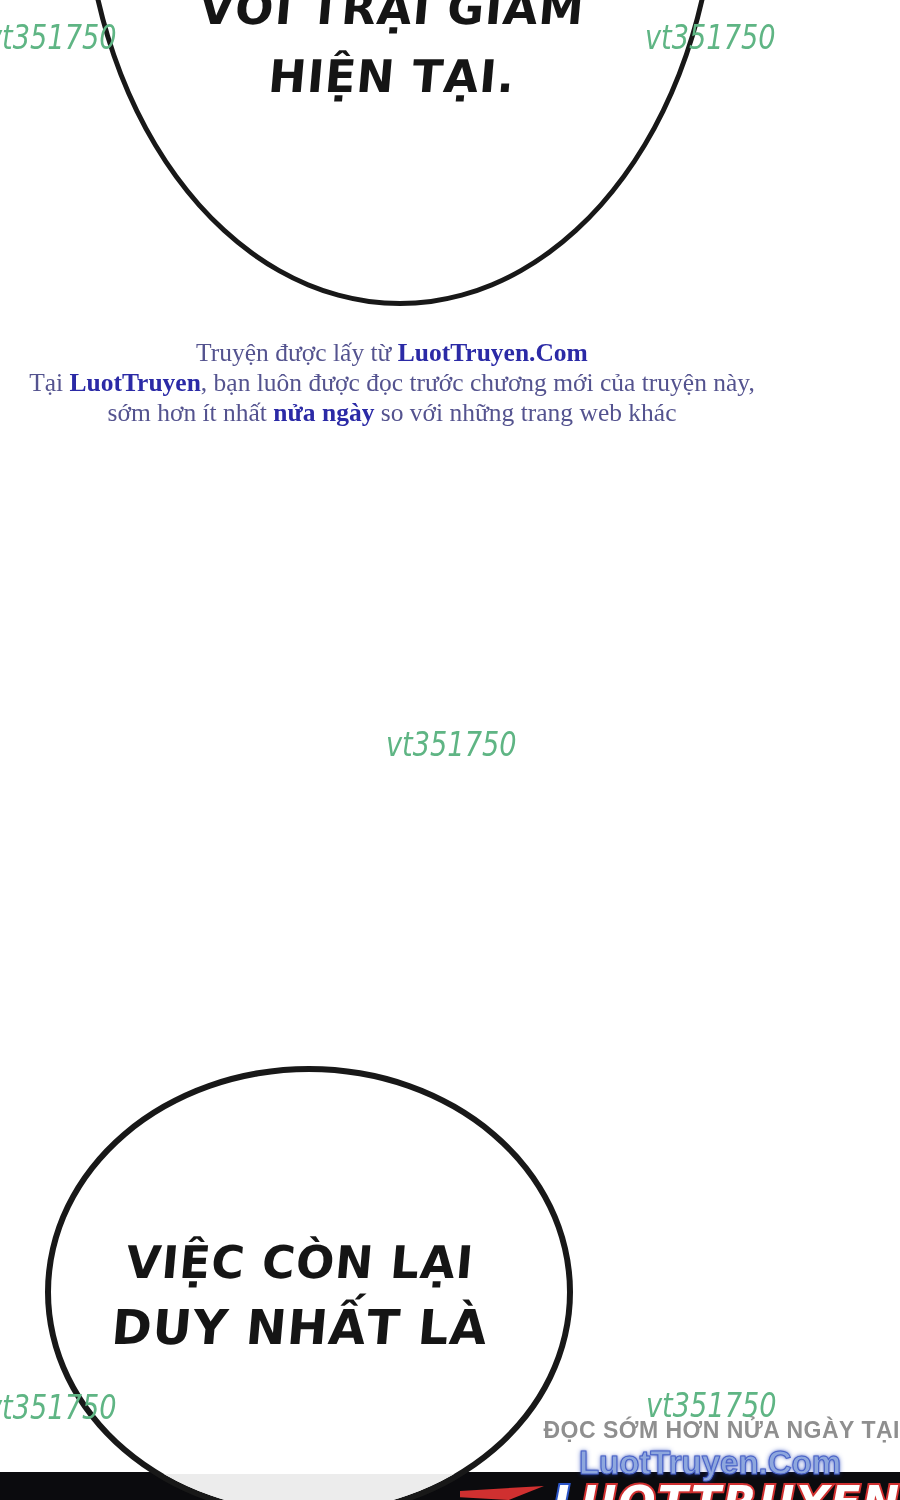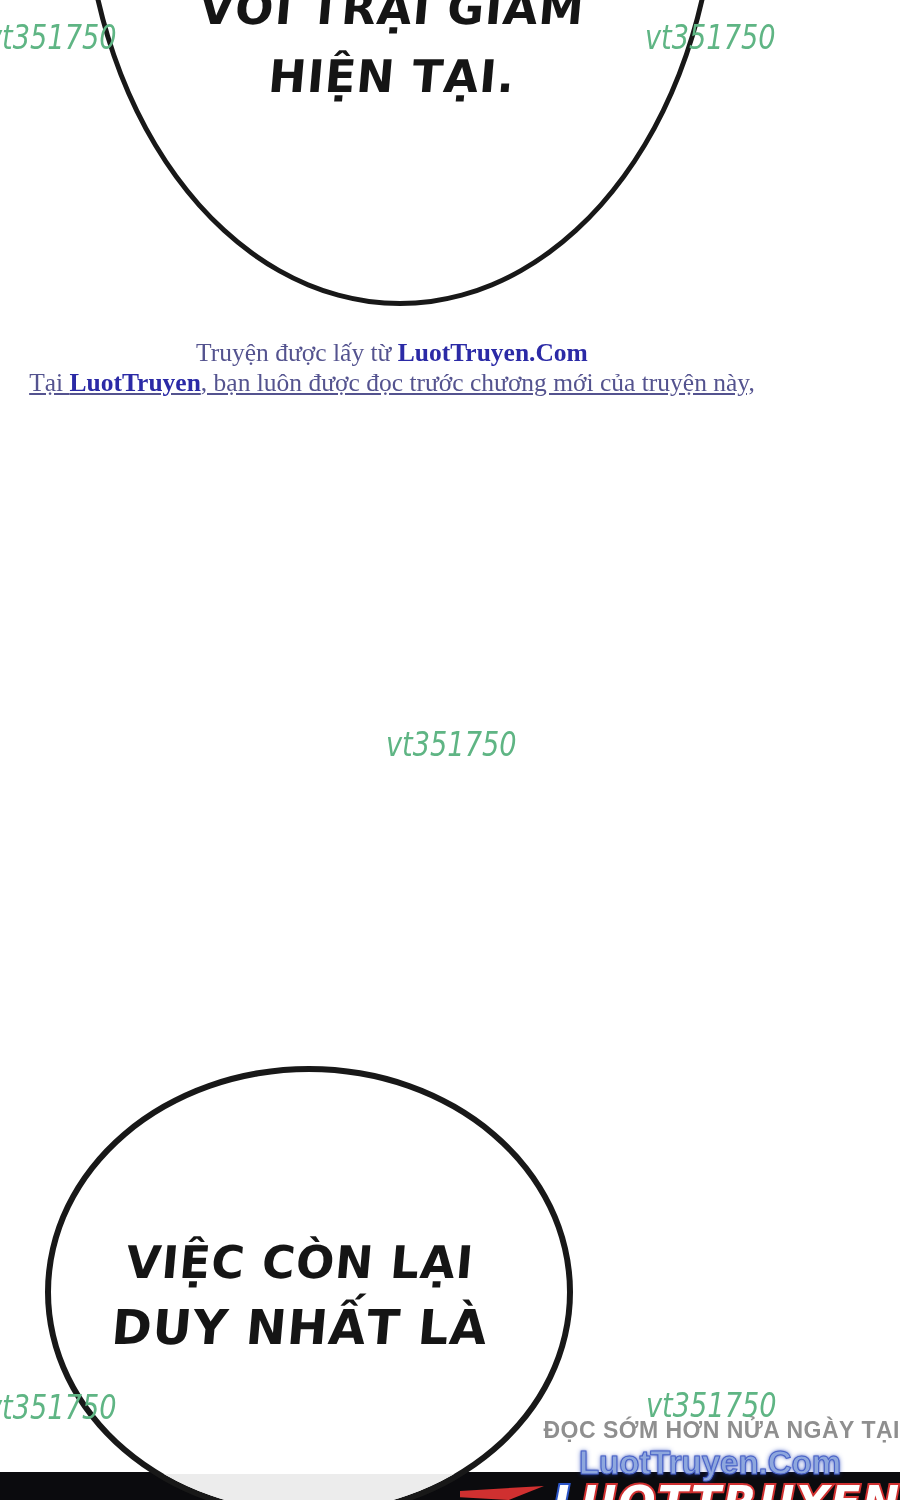--- a/index.html
+++ b/index.html
@@ -129,7 +129,7 @@
     <div style="color: rgb(84, 83, 143);">
       <span>Truyện được lấy từ </span><span class="b" style="color: rgb(43, 42, 166);">LuotTruyen.Com</span>
     </div>
-    <div style="color: rgb(84, 83, 143); text-decoration: underline;">
+    <div style="color: rgb(84, 83, 143);">
       <span>Tại </span><span class="b" style="color: rgb(43, 42, 166);">LuotTruyen</span><span>, bạn luôn được đọc trước chương mới của truyện này,</span>
     </div>
   </div>

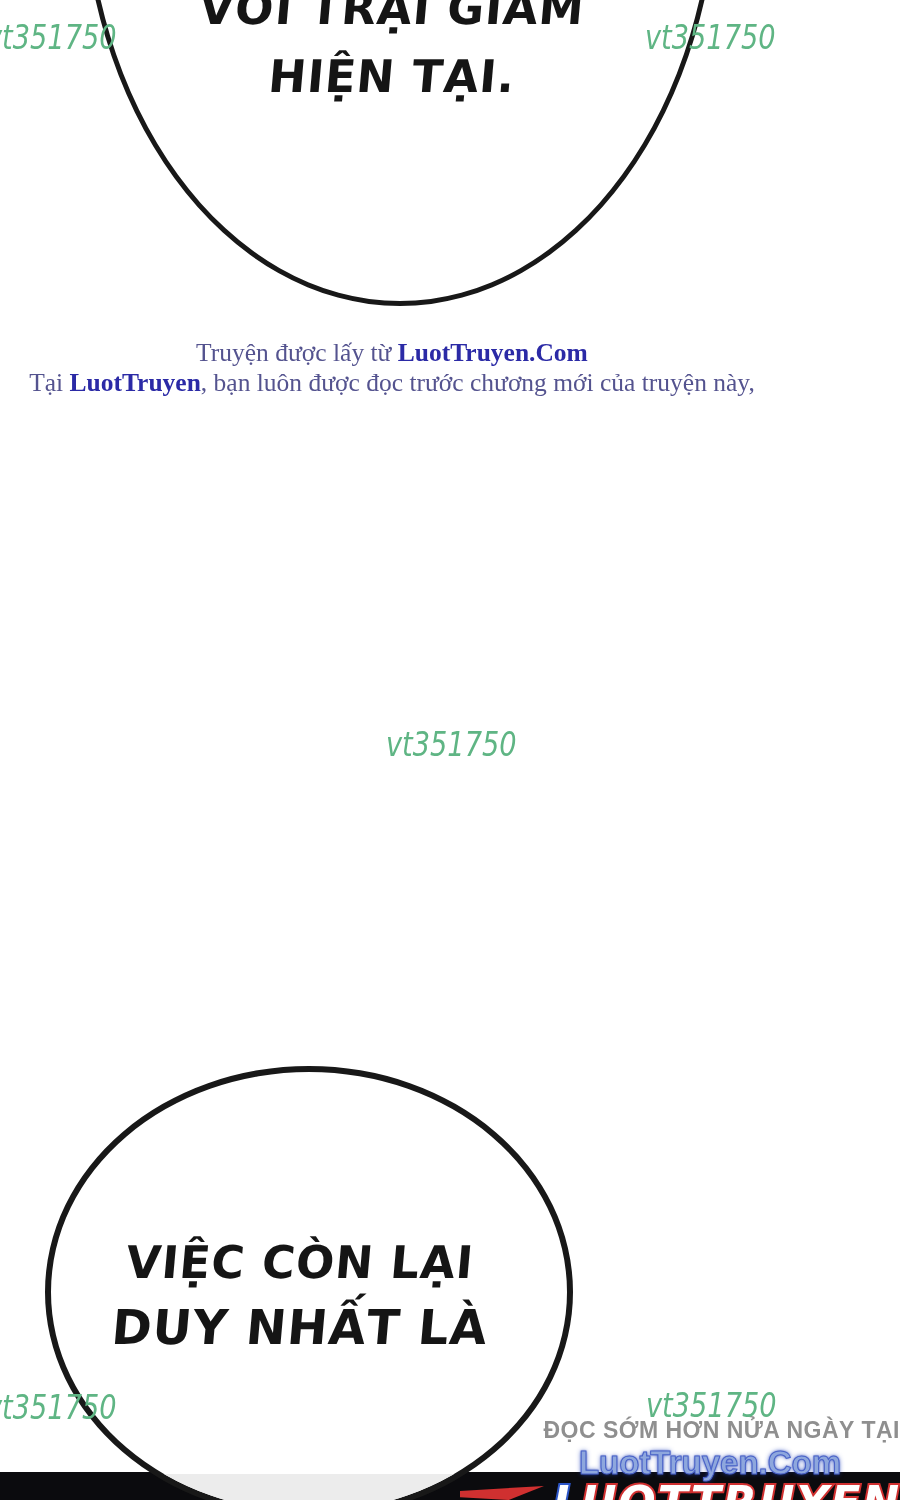--- a/index.html
+++ b/index.html
@@ -132,6 +132,9 @@
     <div style="color: rgb(84, 83, 143);">
       <span>Tại </span><span class="b" style="color: rgb(43, 42, 166);">LuotTruyen</span><span>, bạn luôn được đọc trước chương mới của truyện này,</span>
     </div>
+    <div style="color: rgb(84, 83, 143);">
+      <span>sớm hơn ít nhất </span><span class="b" style="color: rgb(43, 42, 166);">nửa ngày</span><span> so với những trang web khác</span>
+    </div>
   </div>
 
   <div class="panel-strip" style="background: rgb(11, 11, 14);"></div>

